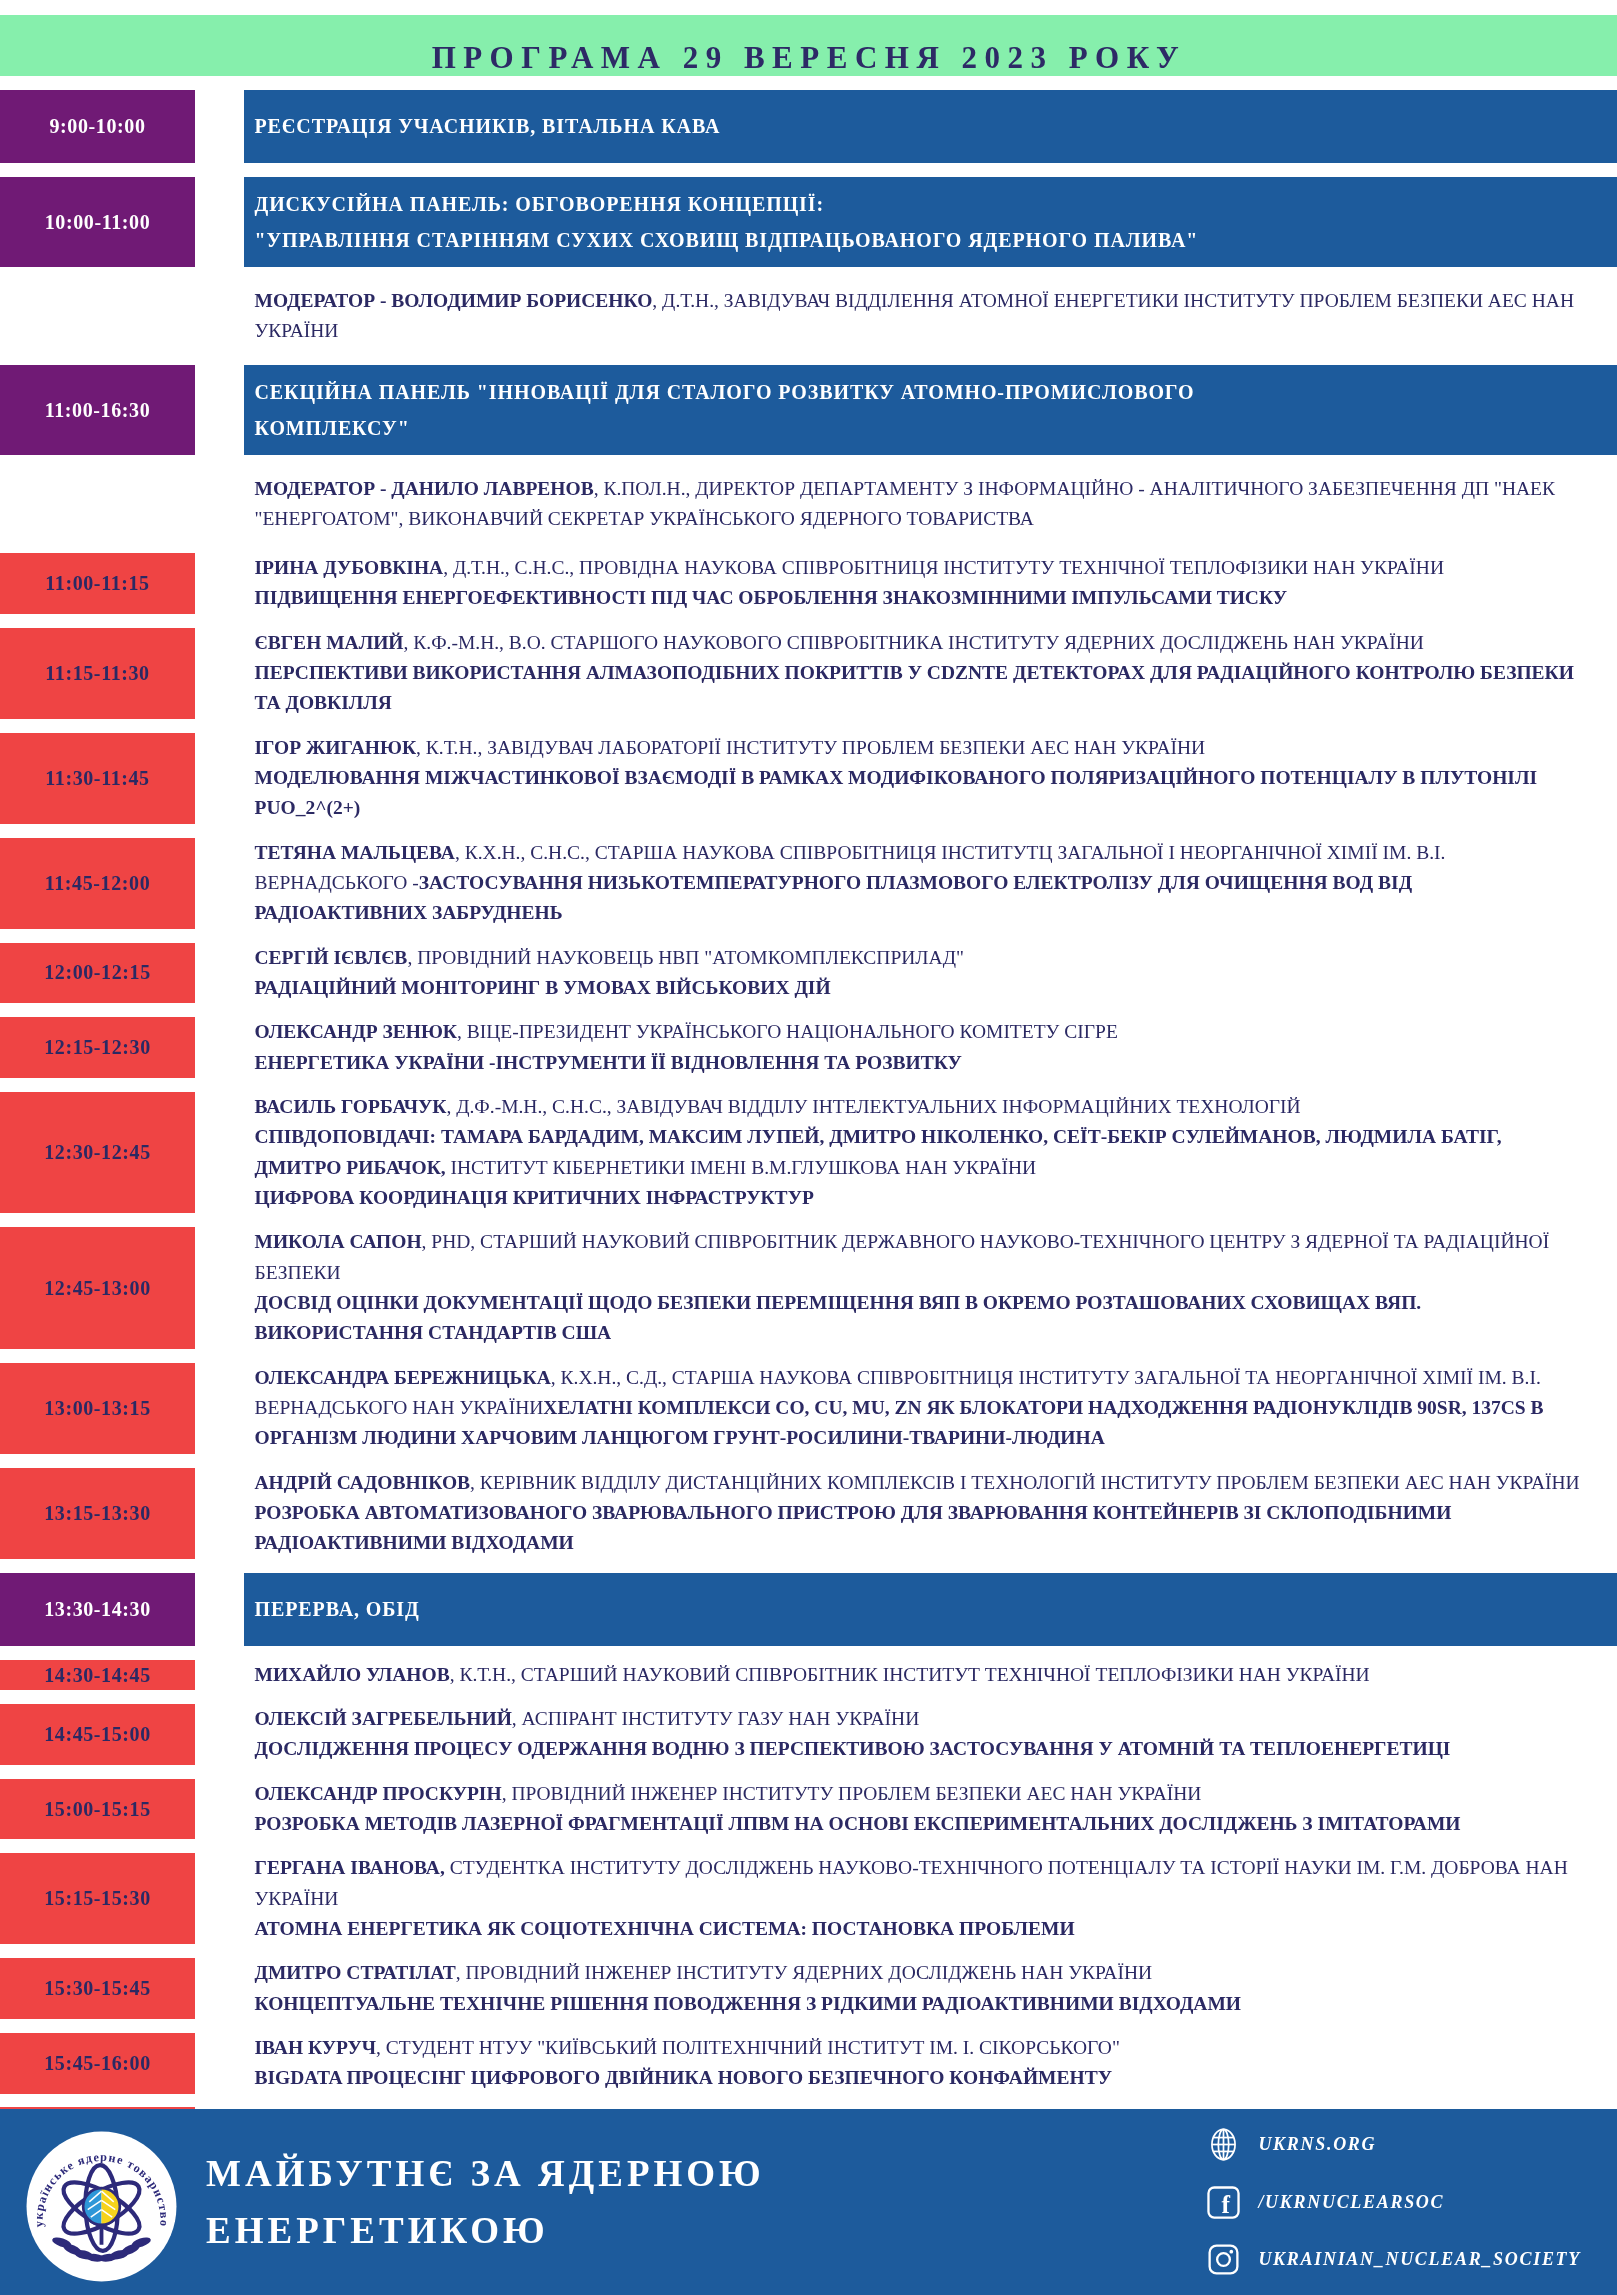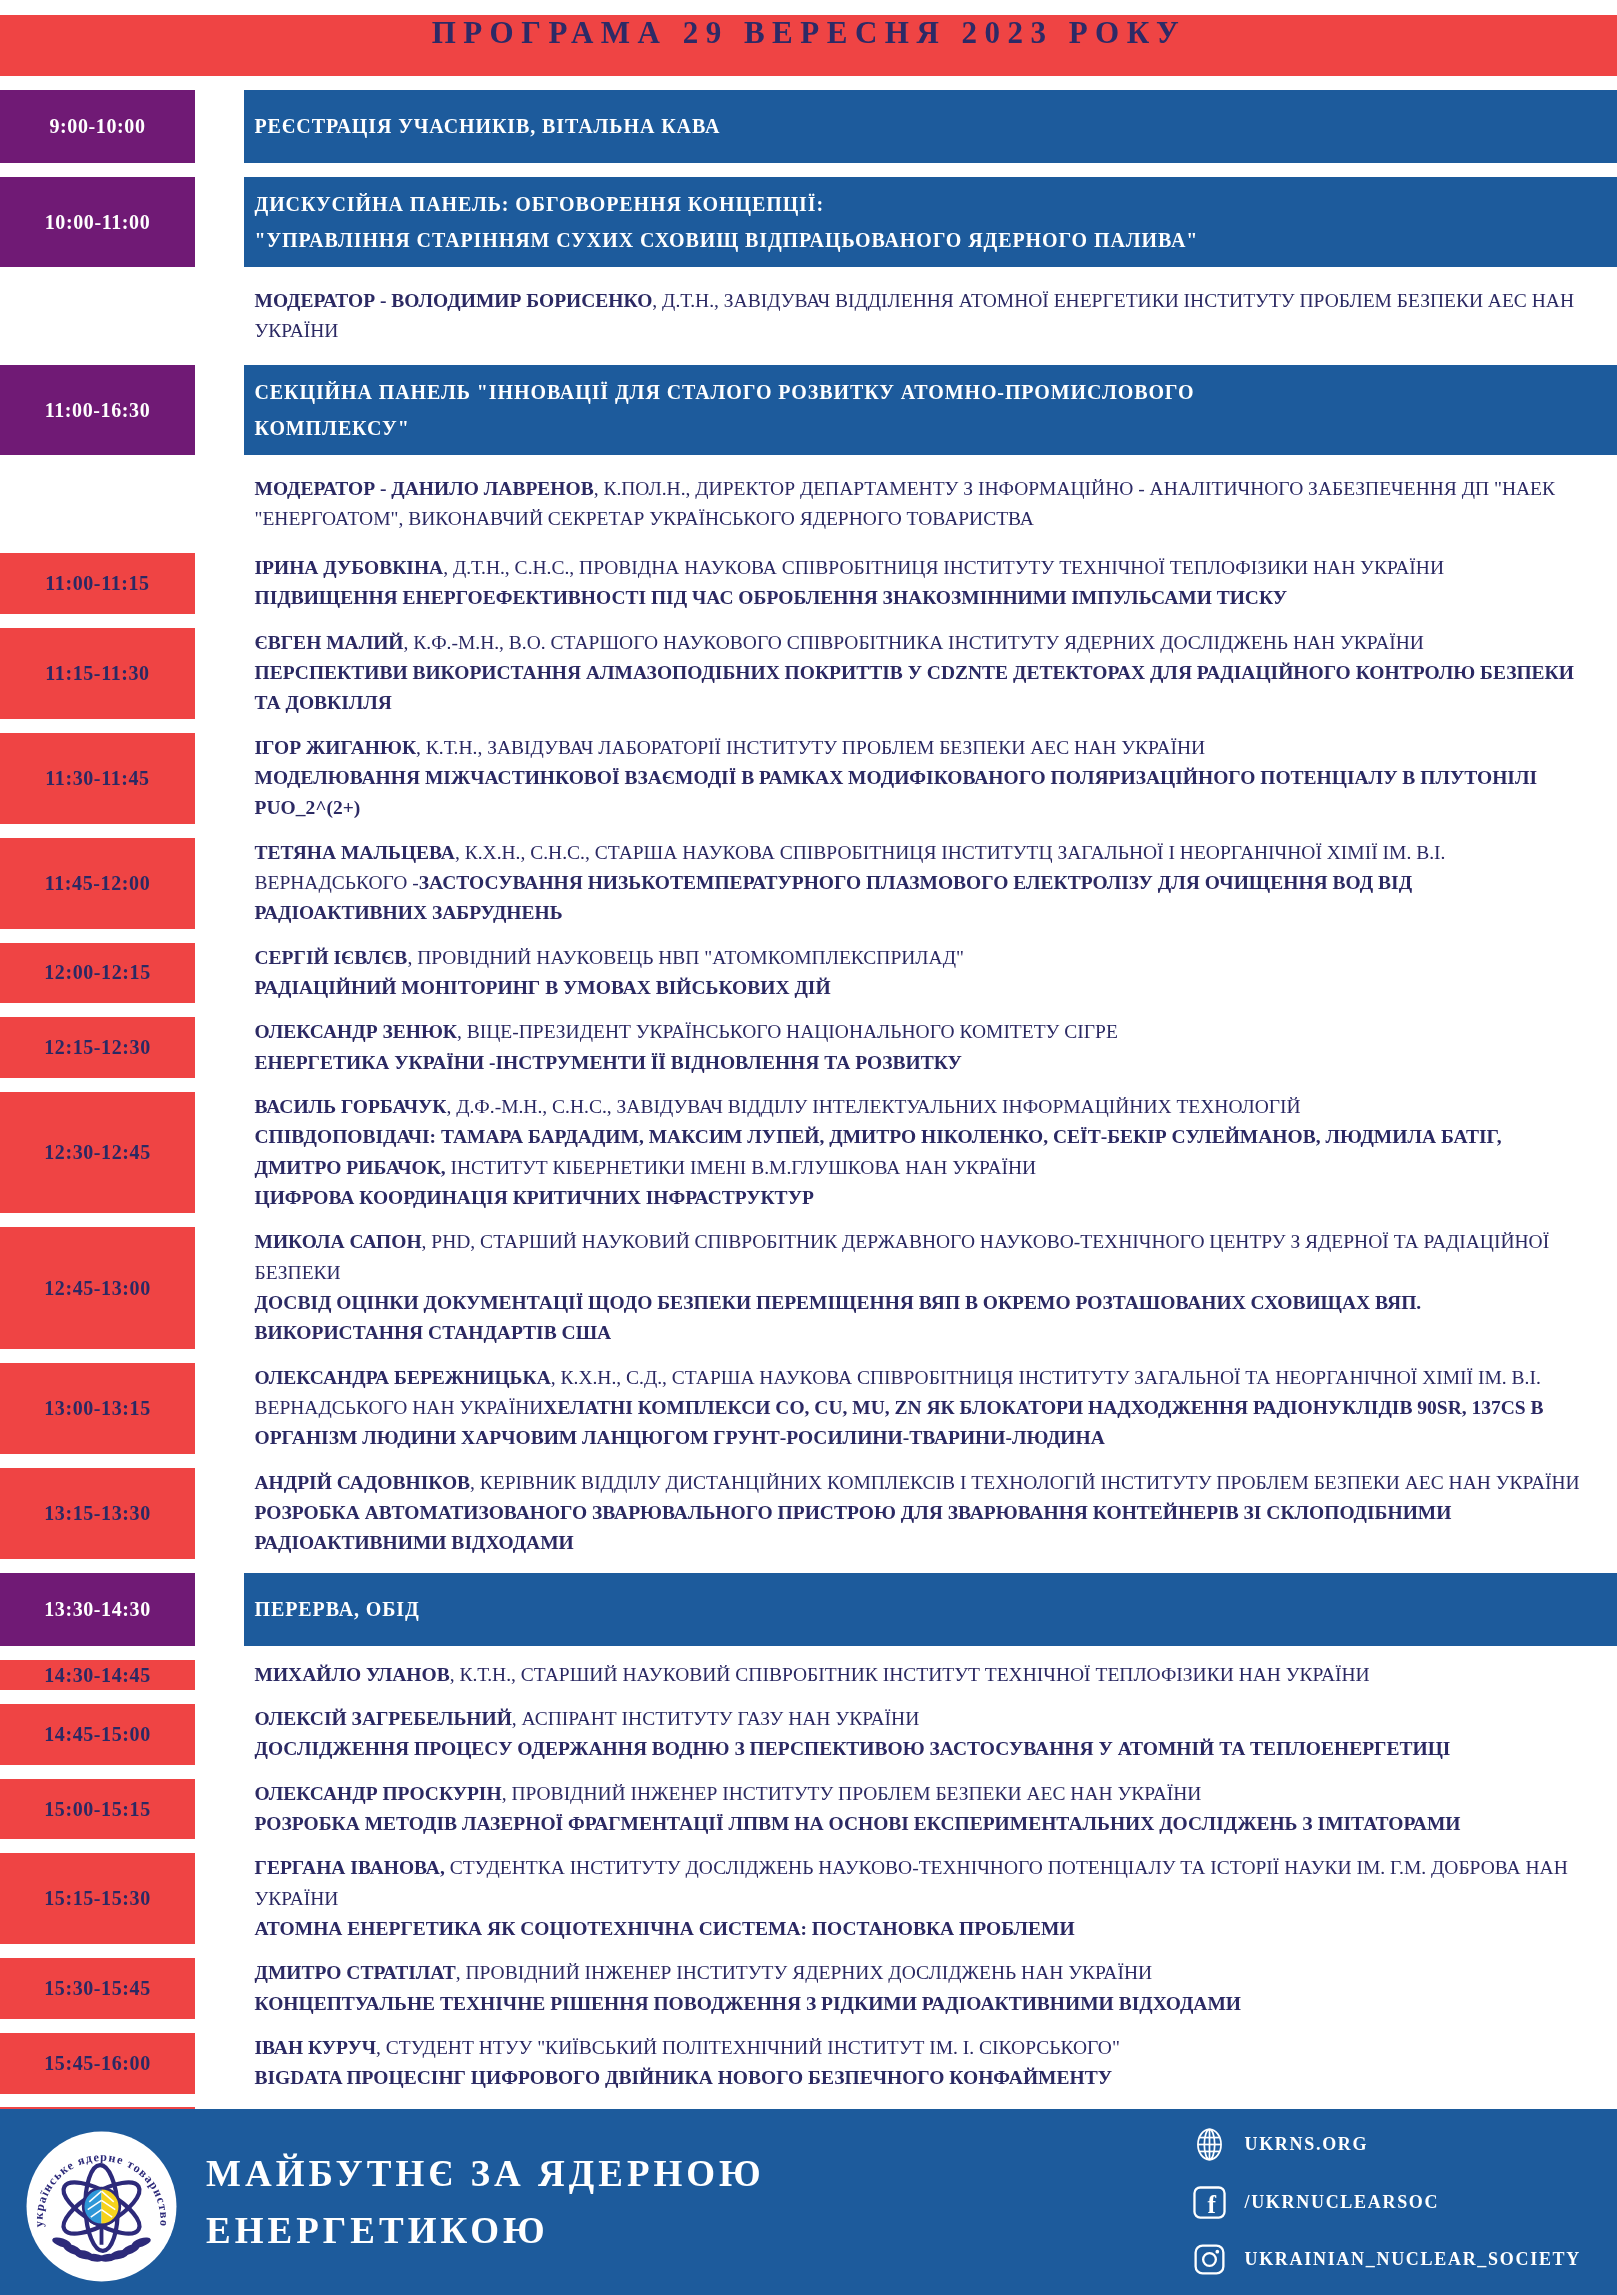--- a/index.html
+++ b/index.html
@@ -13,10 +13,10 @@
   }
   
   .band{
-    background:#ef4444;
+    background:#86efac;
     margin:15px 0 13.8px 0;
     height:61px;
-    display:flex;align-items:flex-start;justify-content:center;
+    display:flex;align-items:flex-end;justify-content:center;
     flex:0 0 auto;
   }
   .band h1{

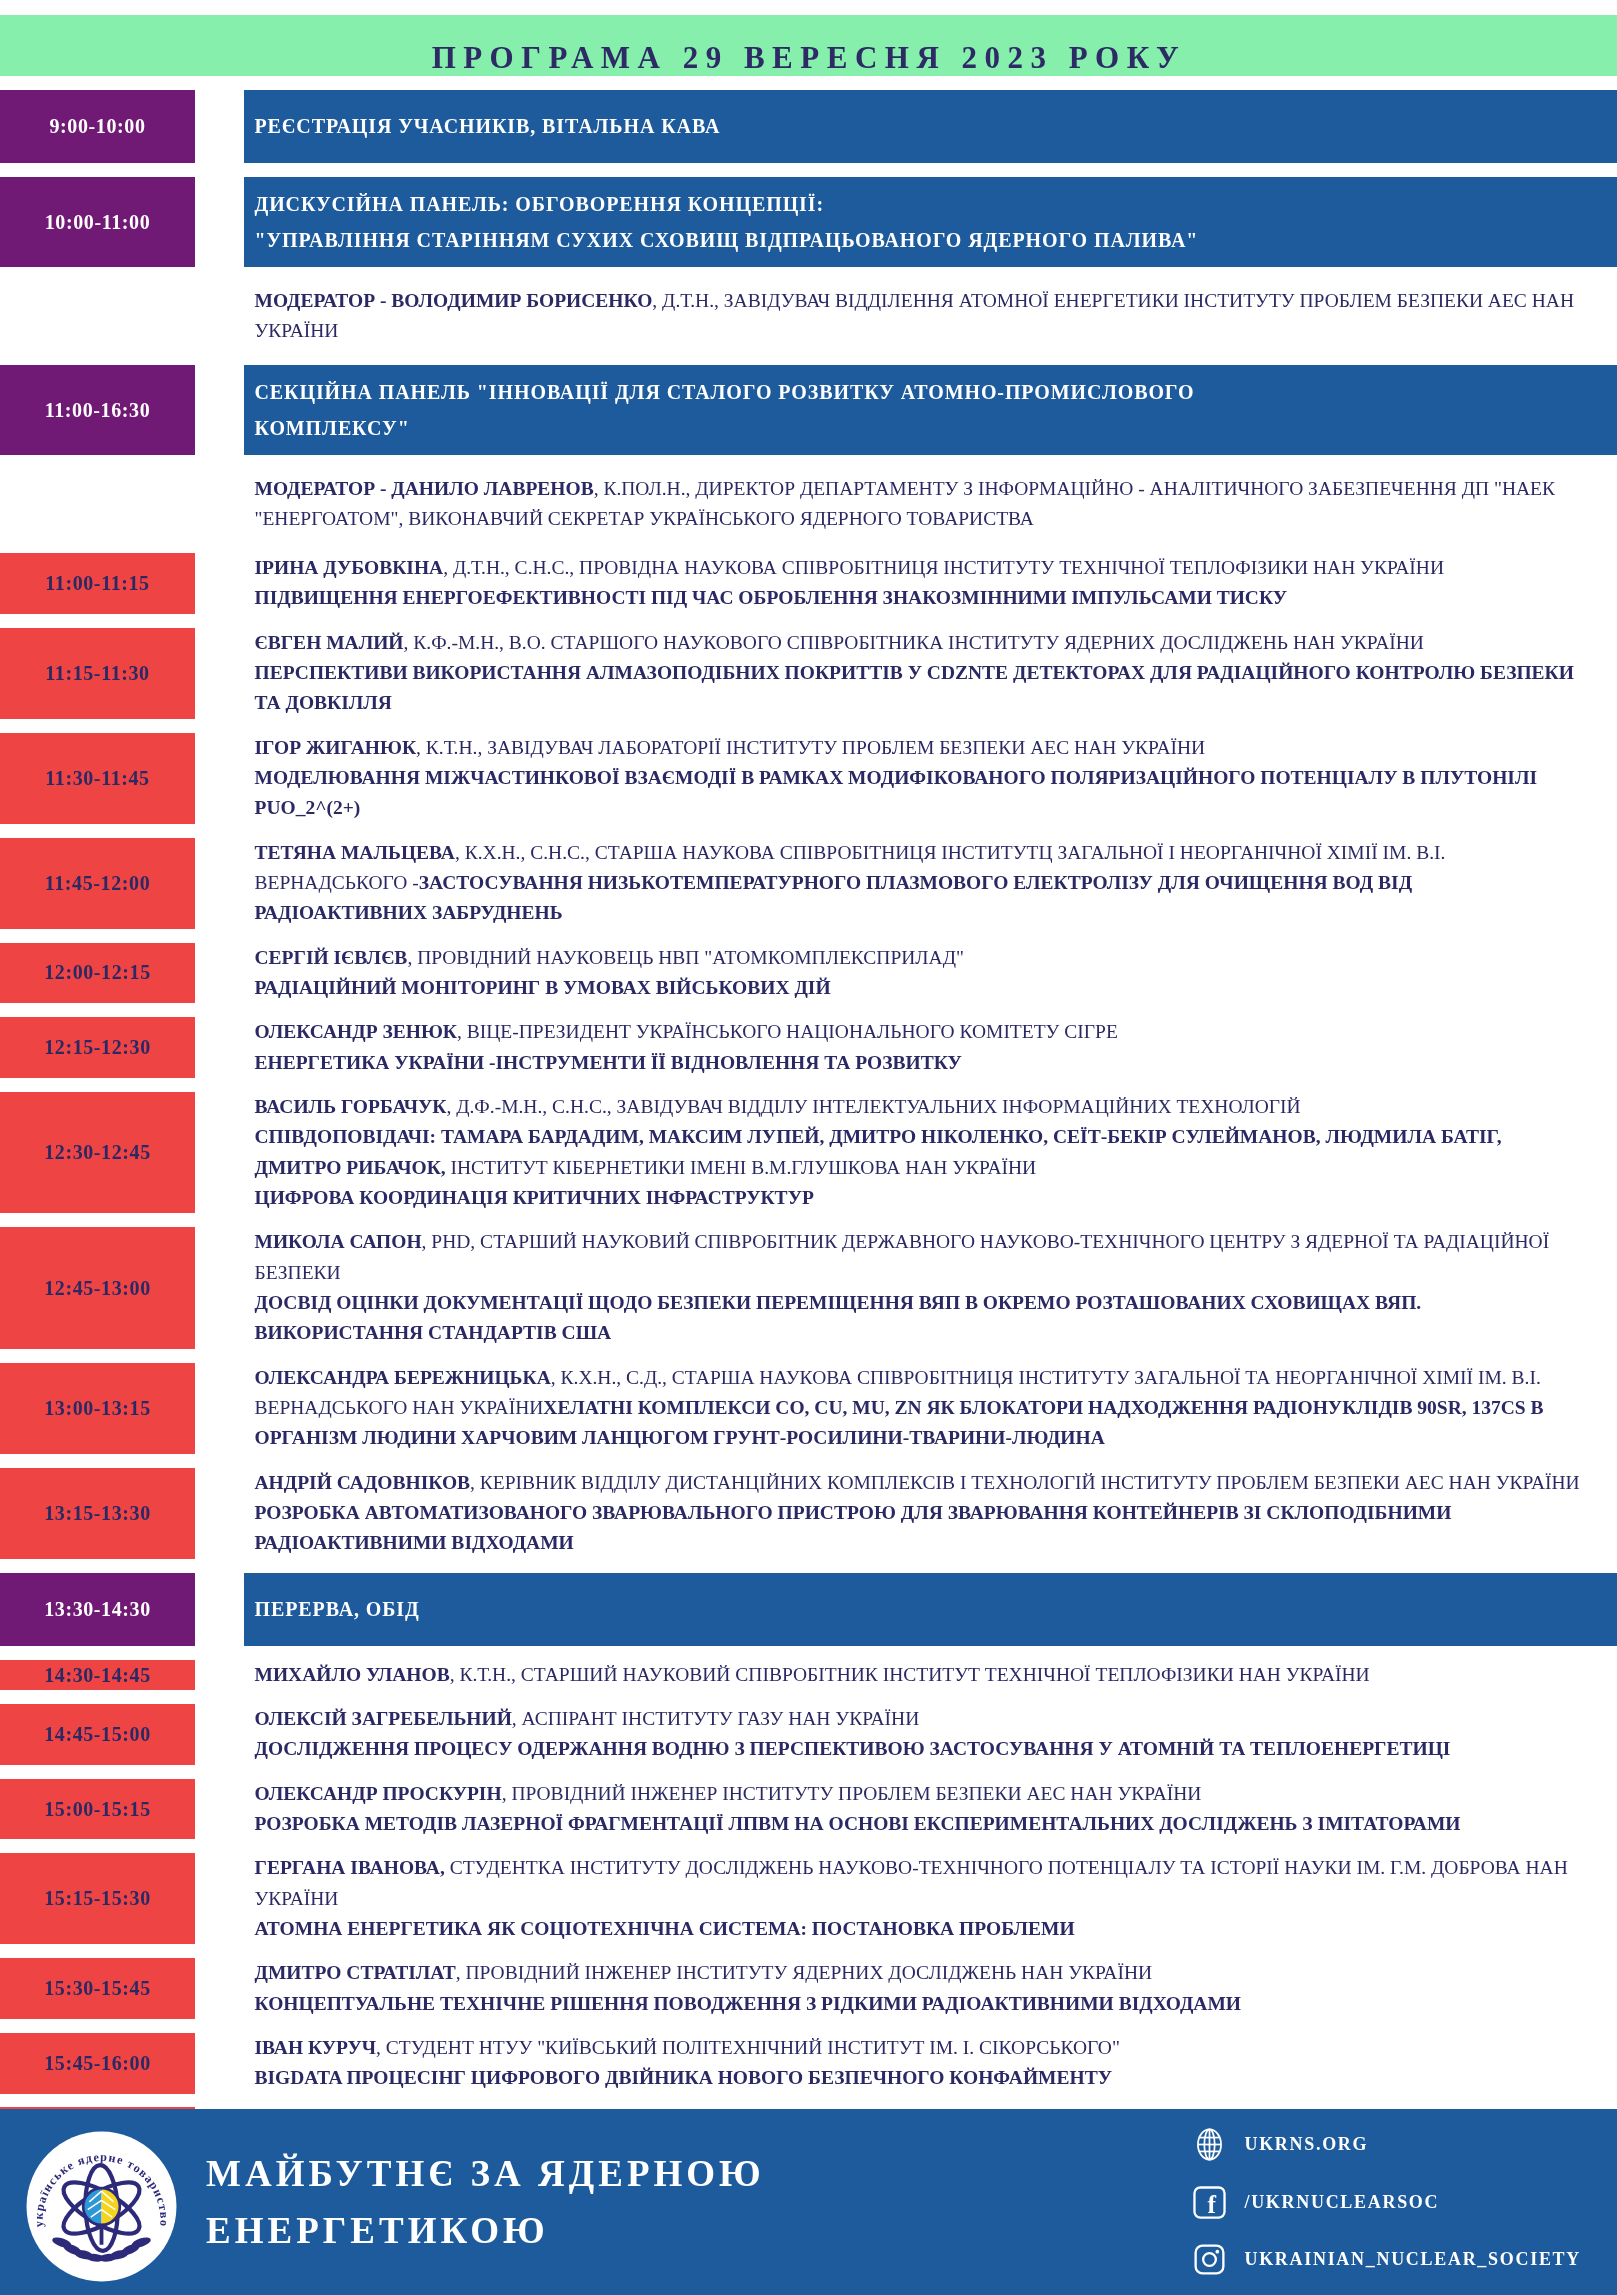--- a/index.html
+++ b/index.html
@@ -70,7 +70,7 @@
   .links{display:flex;flex-direction:column;gap:20.7px;margin-right:37px;flex:0 0 auto;}
   .flink{display:flex;align-items:center;gap:16px;}
   .flink .icon{width:37px;height:37px;flex:0 0 auto;}
-  .flink .lbl{font-size:18px;font-weight:bold;letter-spacing:1.7px;white-space:nowrap;}
+  .flink .lbl{font-size:18px;font-weight:bold;letter-spacing:1.7px;white-space:nowrap;font-style:italic;}
 </style>
 </head>
 <body>

